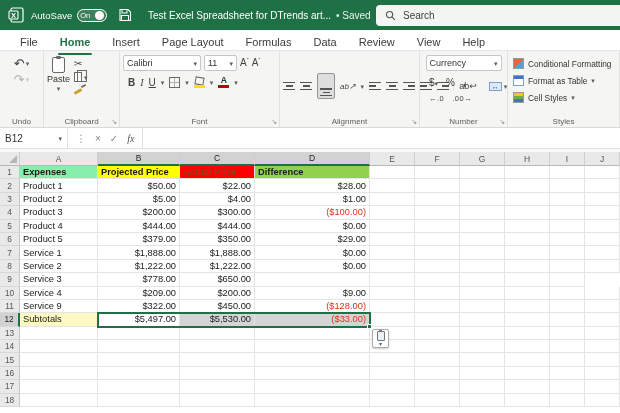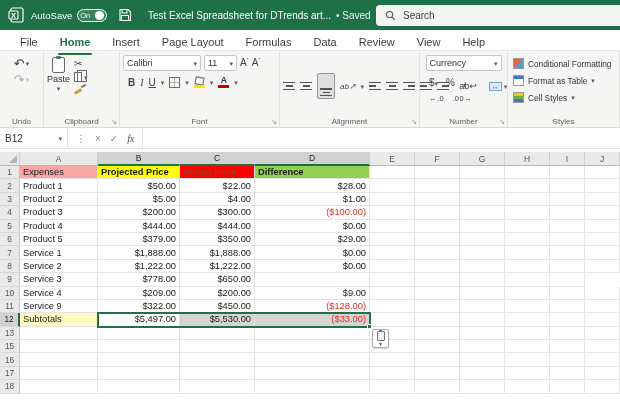--- a/index.html
+++ b/index.html
@@ -110,7 +110,7 @@
   .cell{border-right:1px solid #E4E4E4;border-bottom:1px solid #E4E4E4;font-size:9.3px;color:#1a1a1a;display:flex;align-items:center;padding:0 3px;overflow:hidden;white-space:nowrap}
   .num{justify-content:flex-end}
   .neg{color:#E0301E}
-  .c-blue{background:#fca5a5;font-weight:normal}
+  .c-blue{background:#86efac;font-weight:bold}
   .c-yellow{background:#FFFF00;font-weight:bold}
   .c-red{background:#FF0000;color:#9C3A1F;font-weight:bold}
   .c-green{background:#92D050;font-weight:bold}

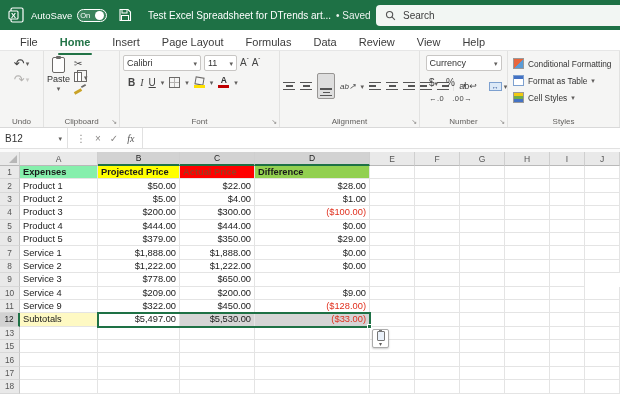--- a/index.html
+++ b/index.html
@@ -531,6 +531,19 @@
           <div class="cell"></div>
         </div>
         <div class="grow datarow">
+          <div class="rowhdr">14</div>
+          <div class="cell"></div>
+          <div class="cell"></div>
+          <div class="cell"></div>
+          <div class="cell"></div>
+          <div class="cell"></div>
+          <div class="cell"></div>
+          <div class="cell"></div>
+          <div class="cell"></div>
+          <div class="cell"></div>
+          <div class="cell"></div>
+        </div>
+        <div class="grow datarow">
           <div class="rowhdr">15</div>
           <div class="cell"></div>
           <div class="cell"></div>

